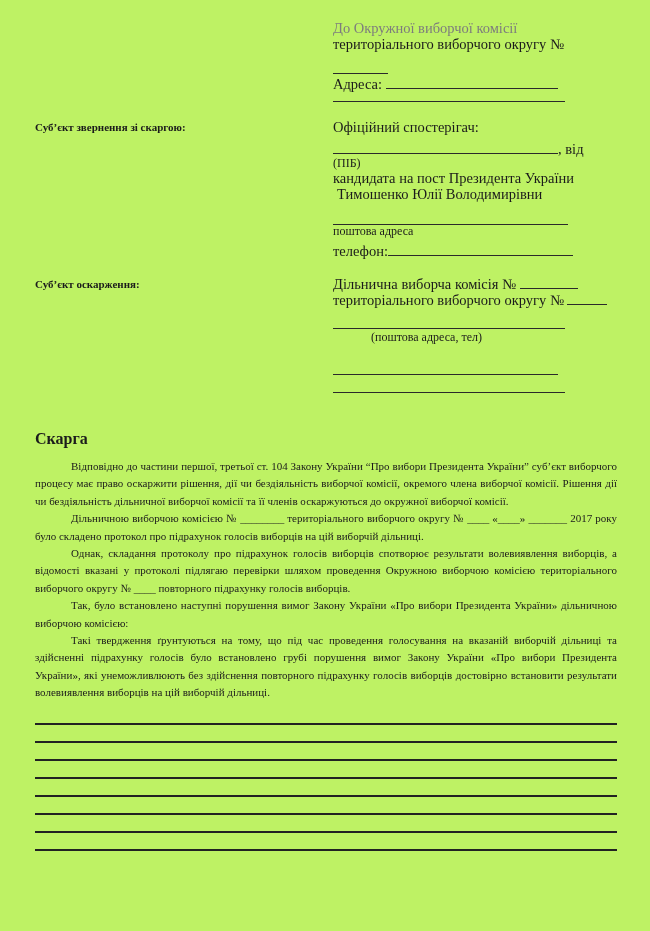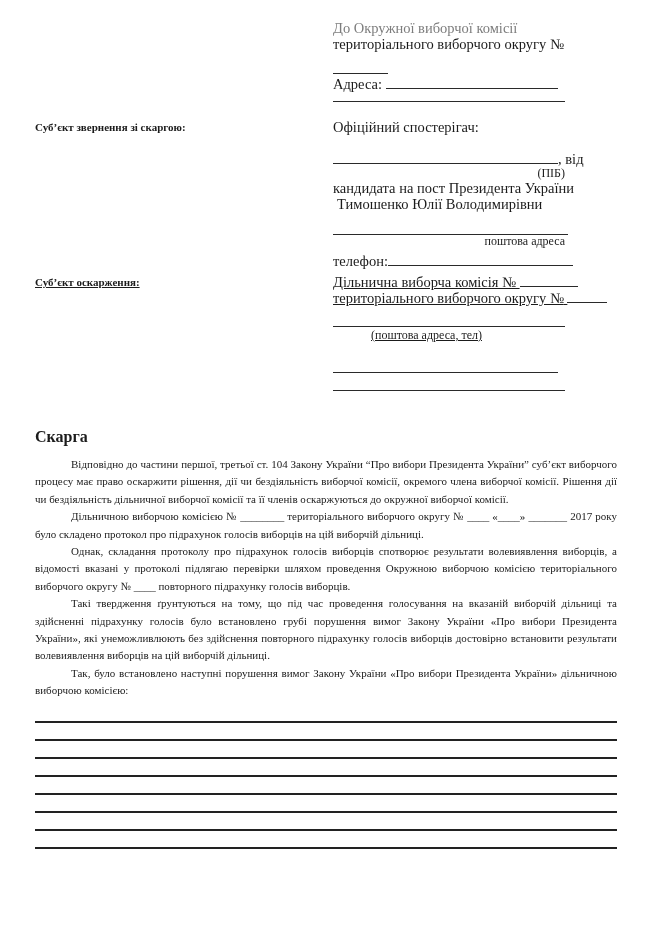--- a/index.html
+++ b/index.html
@@ -6,7 +6,7 @@
   .page {
     width: 650px; height: 931px;
     margin: 0 auto;
-    background: #ffffff;
+    background: #bef264;
     color: #1b1b1b;
     font-family: "Liberation Serif", serif;
     box-sizing: border-box;

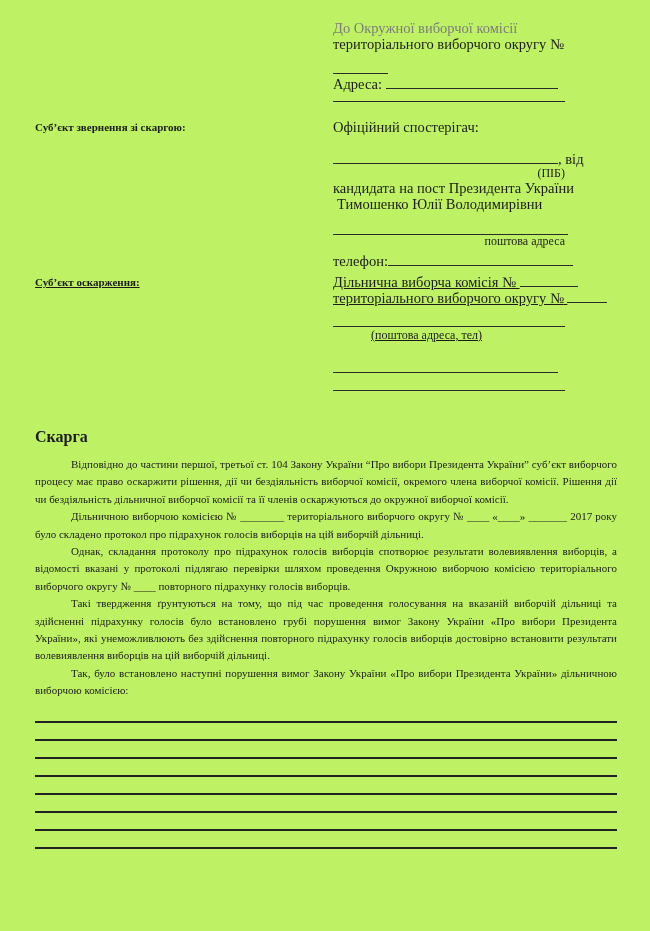--- a/index.html
+++ b/index.html
@@ -47,7 +47,7 @@
   .addr-full-blank { width: 232px; height: 8px; margin-top: 1px; }
 
   .row-complainant { margin-top: 17px; }
-  .pib-line { margin-top: 16px; }
+  .pib-line { margin-top: 6px; }
   .small-caption { font-size: 12px; line-height: 13px; }
   .center-225 { width: 232px; text-align: right; }
   .name-line { padding-left: 4px; }

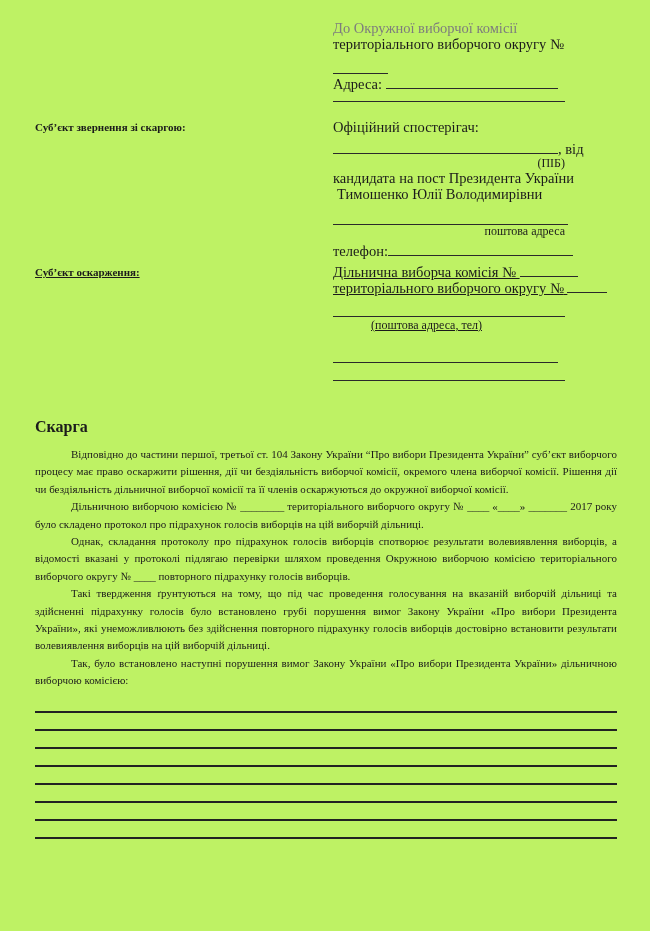--- a/index.html
+++ b/index.html
@@ -49,7 +49,7 @@
   .row-complainant { margin-top: 17px; }
   .pib-line { margin-top: 6px; }
   .small-caption { font-size: 12px; line-height: 13px; }
-  .center-225 { width: 232px; text-align: right; }
+  .center-225 { width: 232px; text-align: left; }
   .name-line { padding-left: 4px; }
   .postal-block { margin-top: 14px; }
   .postal-underline { width: 235px; height: 8px; }

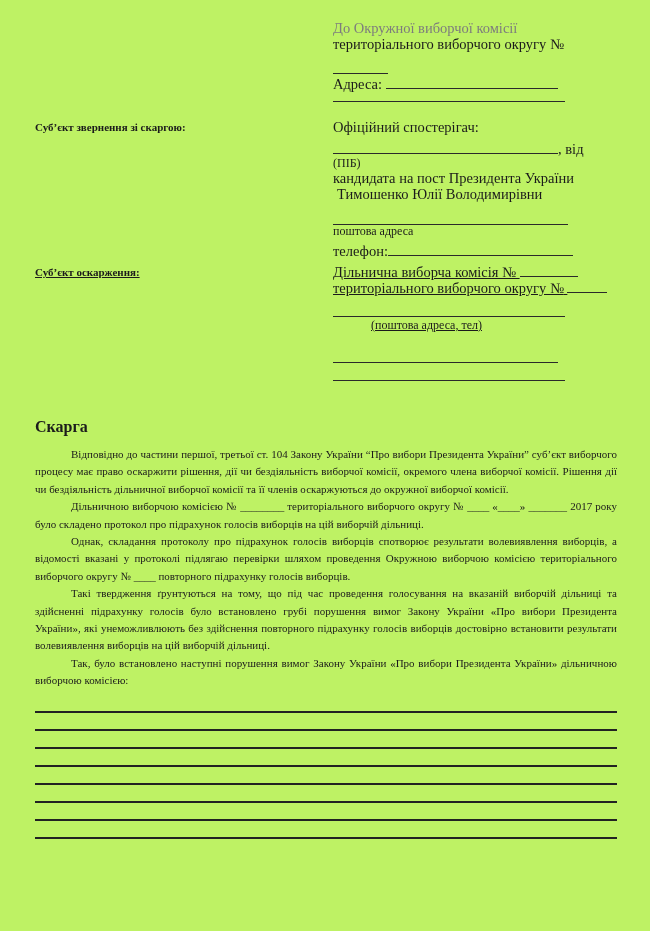--- a/index.html
+++ b/index.html
@@ -55,7 +55,7 @@
   .postal-underline { width: 235px; height: 8px; }
   .phone-line { margin-top: 5px; }
 
-  .row-respondent { margin-top: 5px; text-decoration: underline; }
+  .row-respondent { margin-top: 17px; }
   .resp-underline1 { width: 232px; height: 14px; margin-top: 6px; }
   .resp-caption { margin-top: 2px; padding-left: 38px; }
   .resp-underline2 { width: 225px; height: 16px; margin-top: 14px; }

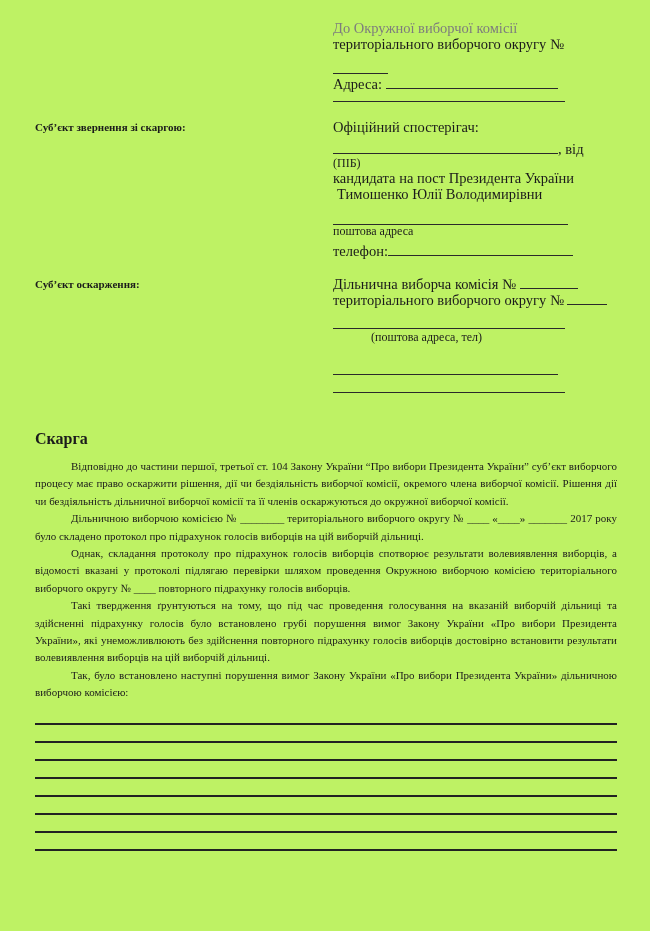--- a/index.html
+++ b/index.html
@@ -144,8 +144,8 @@
     <p>Відповідно до частини першої, третьої ст. 104 Закону України “Про вибори Президента України” суб’єкт виборчого процесу має право оскаржити рішення, дії чи бездіяльність виборчої комісії, окремого члена виборчої комісії. Рішення дії чи бездіяльність дільничної виборчої комісії та її членів оскаржуються до окружної виборчої комісії.</p>
     <p>Дільничною виборчою комісією № ________ територіального виборчого округу № ____ «____» _______ 2017 року було складено протокол про підрахунок голосів виборців на цій виборчій дільниці.</p>
     <p>Однак, складання протоколу про підрахунок голосів виборців спотворює результати волевиявлення виборців, а відомості вказані у протоколі підлягаю перевірки шляхом проведення Окружною виборчою комісією територіального виборчого округу № ____ повторного підрахунку голосів виборців.</p>
+    <p>Так, було встановлено наступні порушення вимог Закону України «Про вибори Президента України» дільничною виборчою комісією:</p>
     <p>Такі твердження ґрунтуються на тому, що під час проведення голосування на вказаній виборчій дільниці та здійсненні підрахунку голосів було встановлено грубі порушення вимог Закону України «Про вибори Президента України», які унеможливлюють без здійснення повторного підрахунку голосів виборців достовірно встановити результати волевиявлення виборців на цій виборчій дільниці.</p>
-    <p>Так, було встановлено наступні порушення вимог Закону України «Про вибори Президента України» дільничною виборчою комісією:</p>
 
     <div class="ruled">
         <div class="ruled-line"></div>

